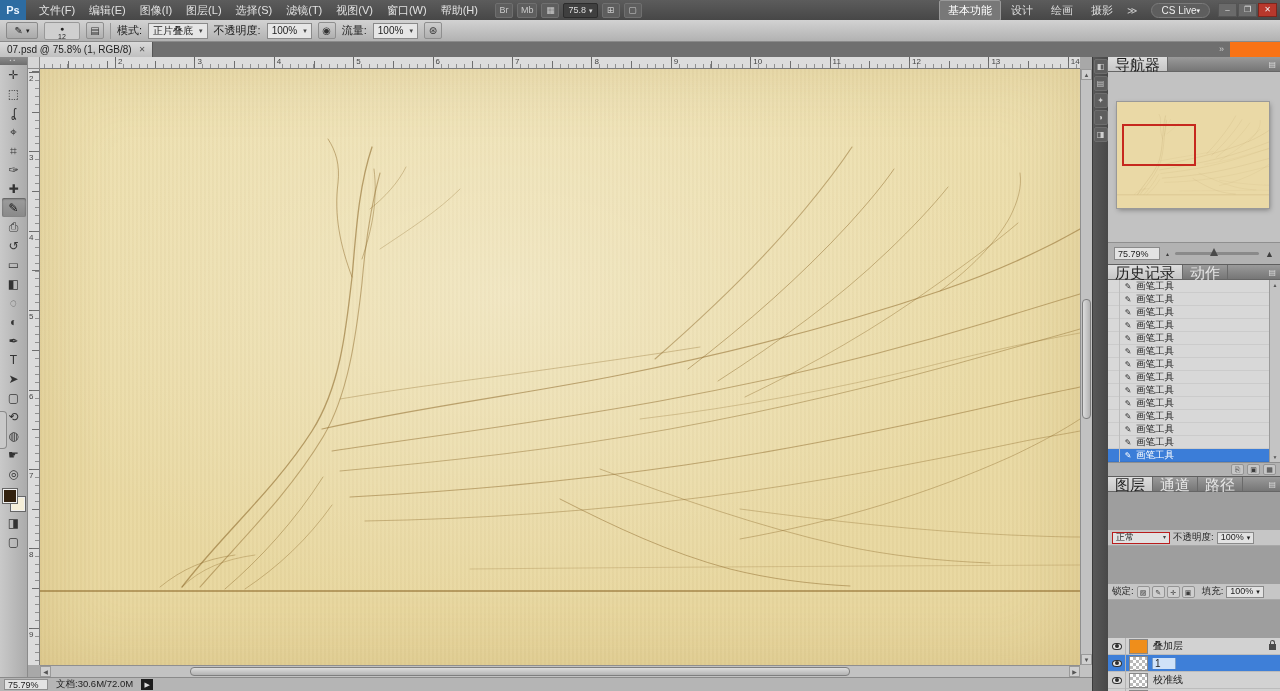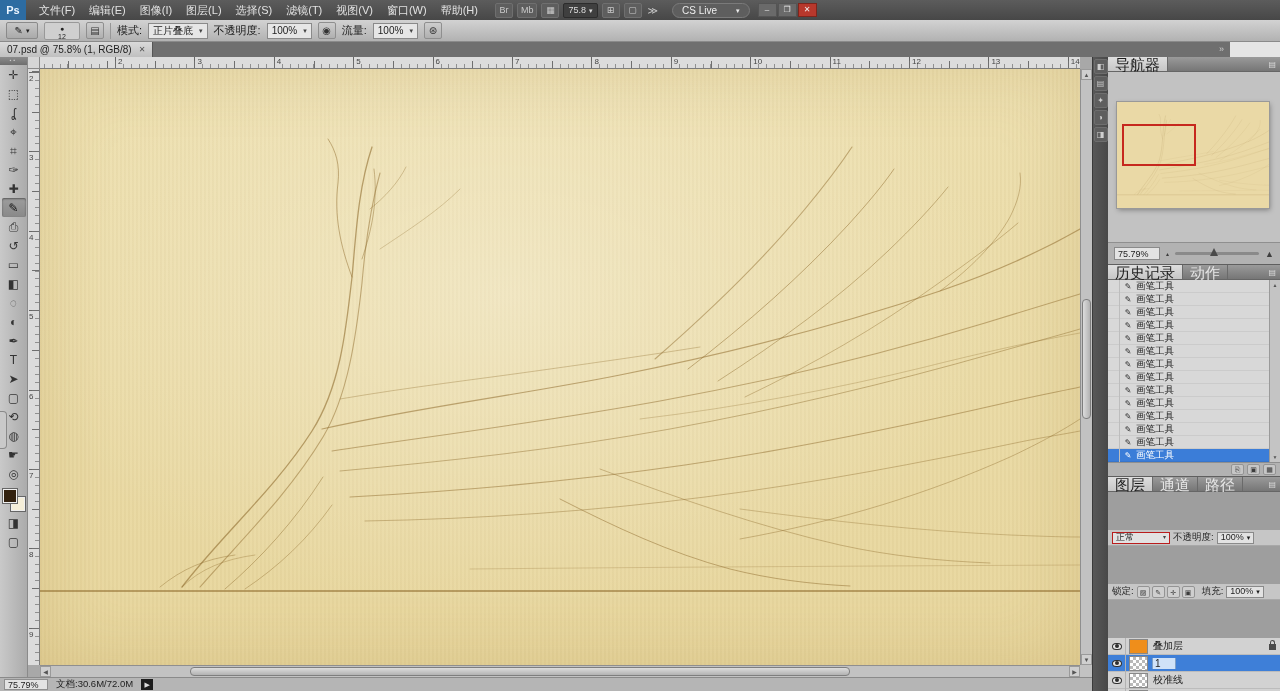--- a/index.html
+++ b/index.html
@@ -4,7 +4,7 @@
 <style>
   * { margin:0; padding:0; box-sizing:border-box; }
   html,body { width:1280px; height:691px; overflow:hidden; font-family:"Liberation Sans","DejaVu Sans",sans-serif; }
-  #app { position:relative; width:1280px; height:691px; background:#e5e5e5; }
+  #app { position:relative; width:1280px; height:691px; background:#f97316; }
 
   
   .menubar { position:absolute; left:0; top:0; width:1280px; height:20px;

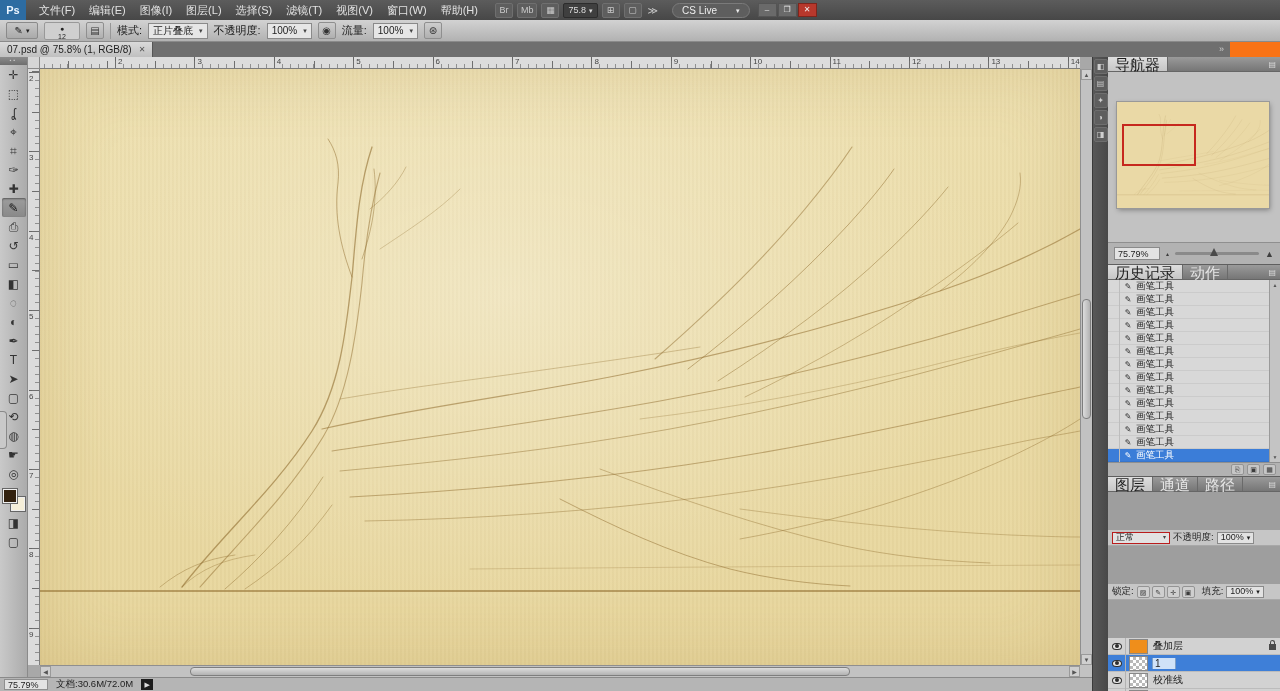--- a/index.html
+++ b/index.html
@@ -244,6 +244,12 @@
       <div class="ab-btn">⊞</div>
       <div class="ab-btn">▢</div>
     </div>
+    <div class="workspaces" id="workspaces">
+        <div class="ws active">基本功能</div>
+        <div class="ws">设计</div>
+        <div class="ws">绘画</div>
+        <div class="ws">摄影</div>
+      </div>
     <div class="ws-overflow">≫</div>
     <div class="cslive">
       <span>CS Live</span>

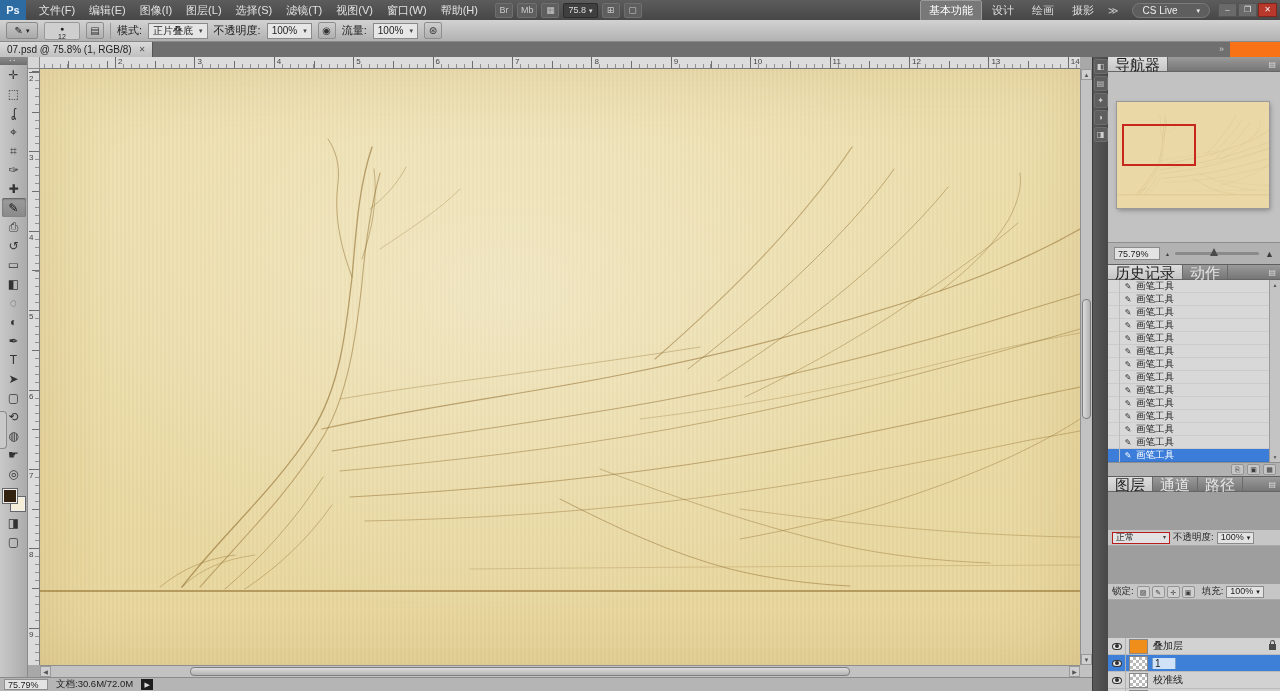--- a/index.html
+++ b/index.html
@@ -23,7 +23,7 @@
   .ws.active { background:#787878; border:1px solid #9a9a9a; border-radius:2px; color:#fff; }
   .ws-overflow { padding:0 6px; font-size:10px; color:#ccc; }
   .cslive { background:#5e5e5e; border:1px solid #7a7a7a; border-radius:8px; padding:0 9px; font-size:10px;
-    color:#eee; height:15px; line-height:13px; display:flex; gap:19px; margin:0 8px;text-align:center; }
+    color:#eee; height:15px; line-height:13px; display:flex; gap:0; margin:0 8px;text-align:center; }
   .winctl { display:flex; gap:1px; margin-right:3px; }
   .wbtn { width:19px; height:14px; background:#6a6a6a; border:1px solid #555; font-size:8px;
     line-height:12px; text-align:center; color:#eee; }

